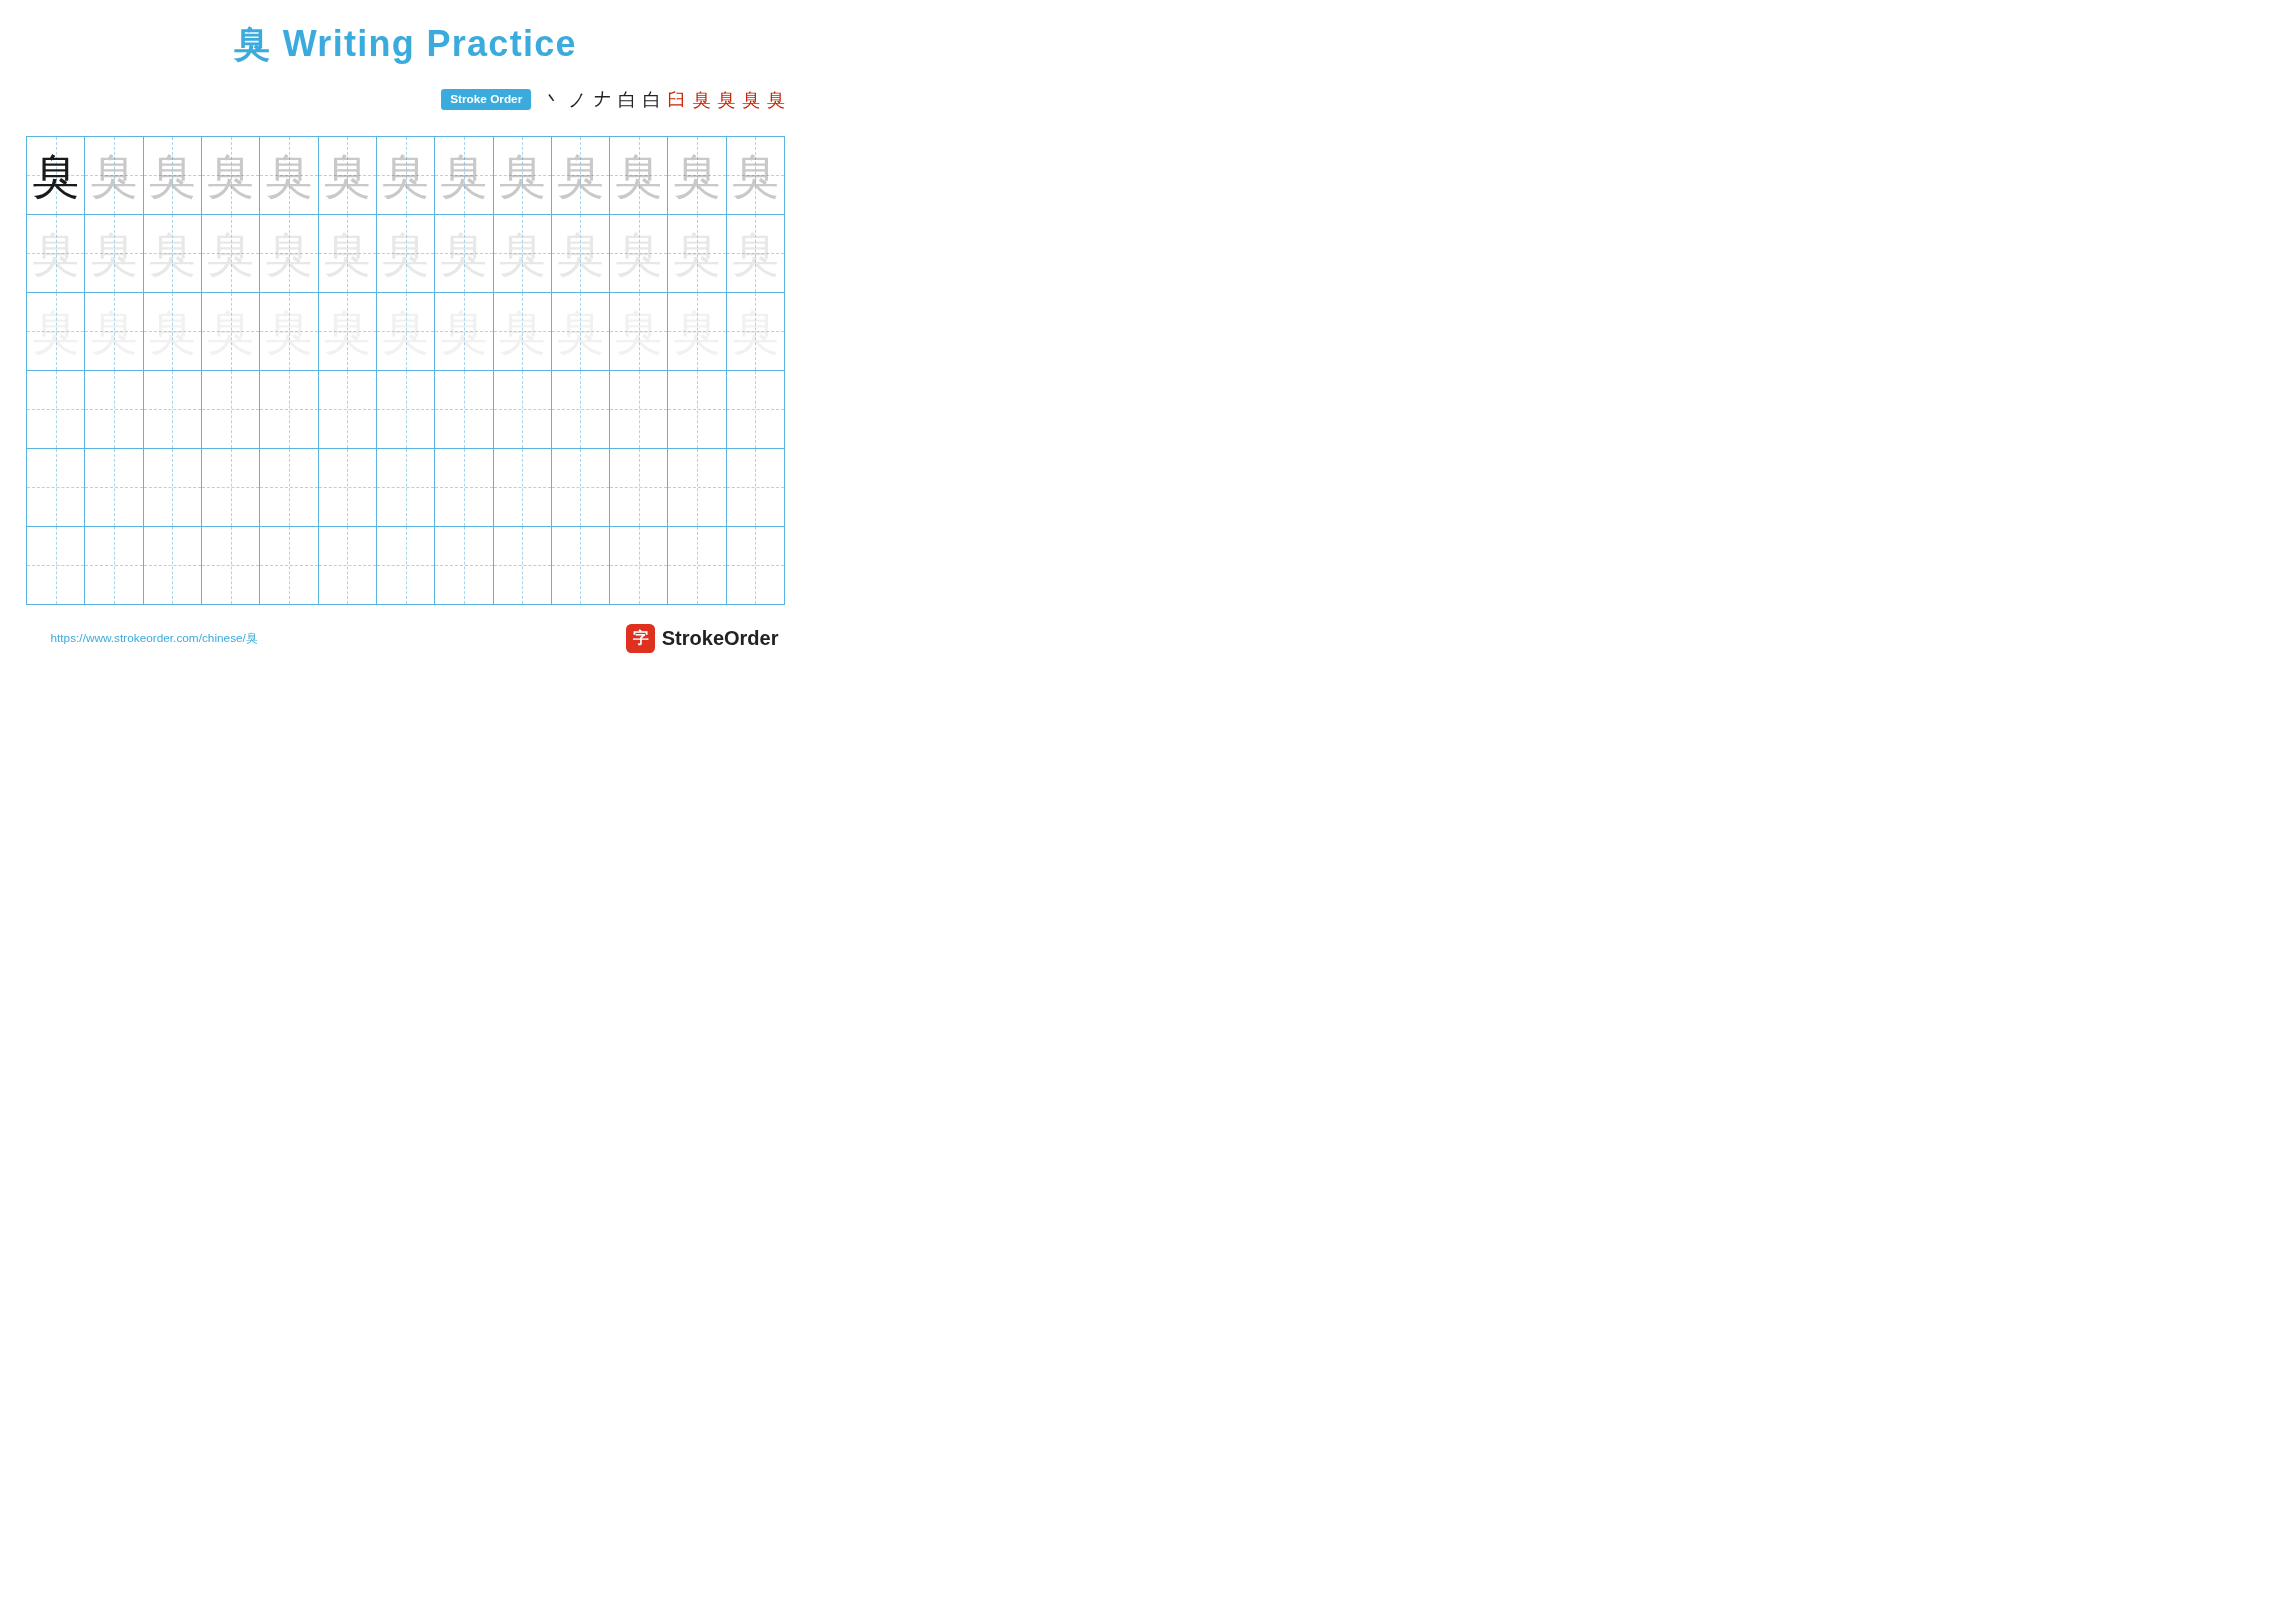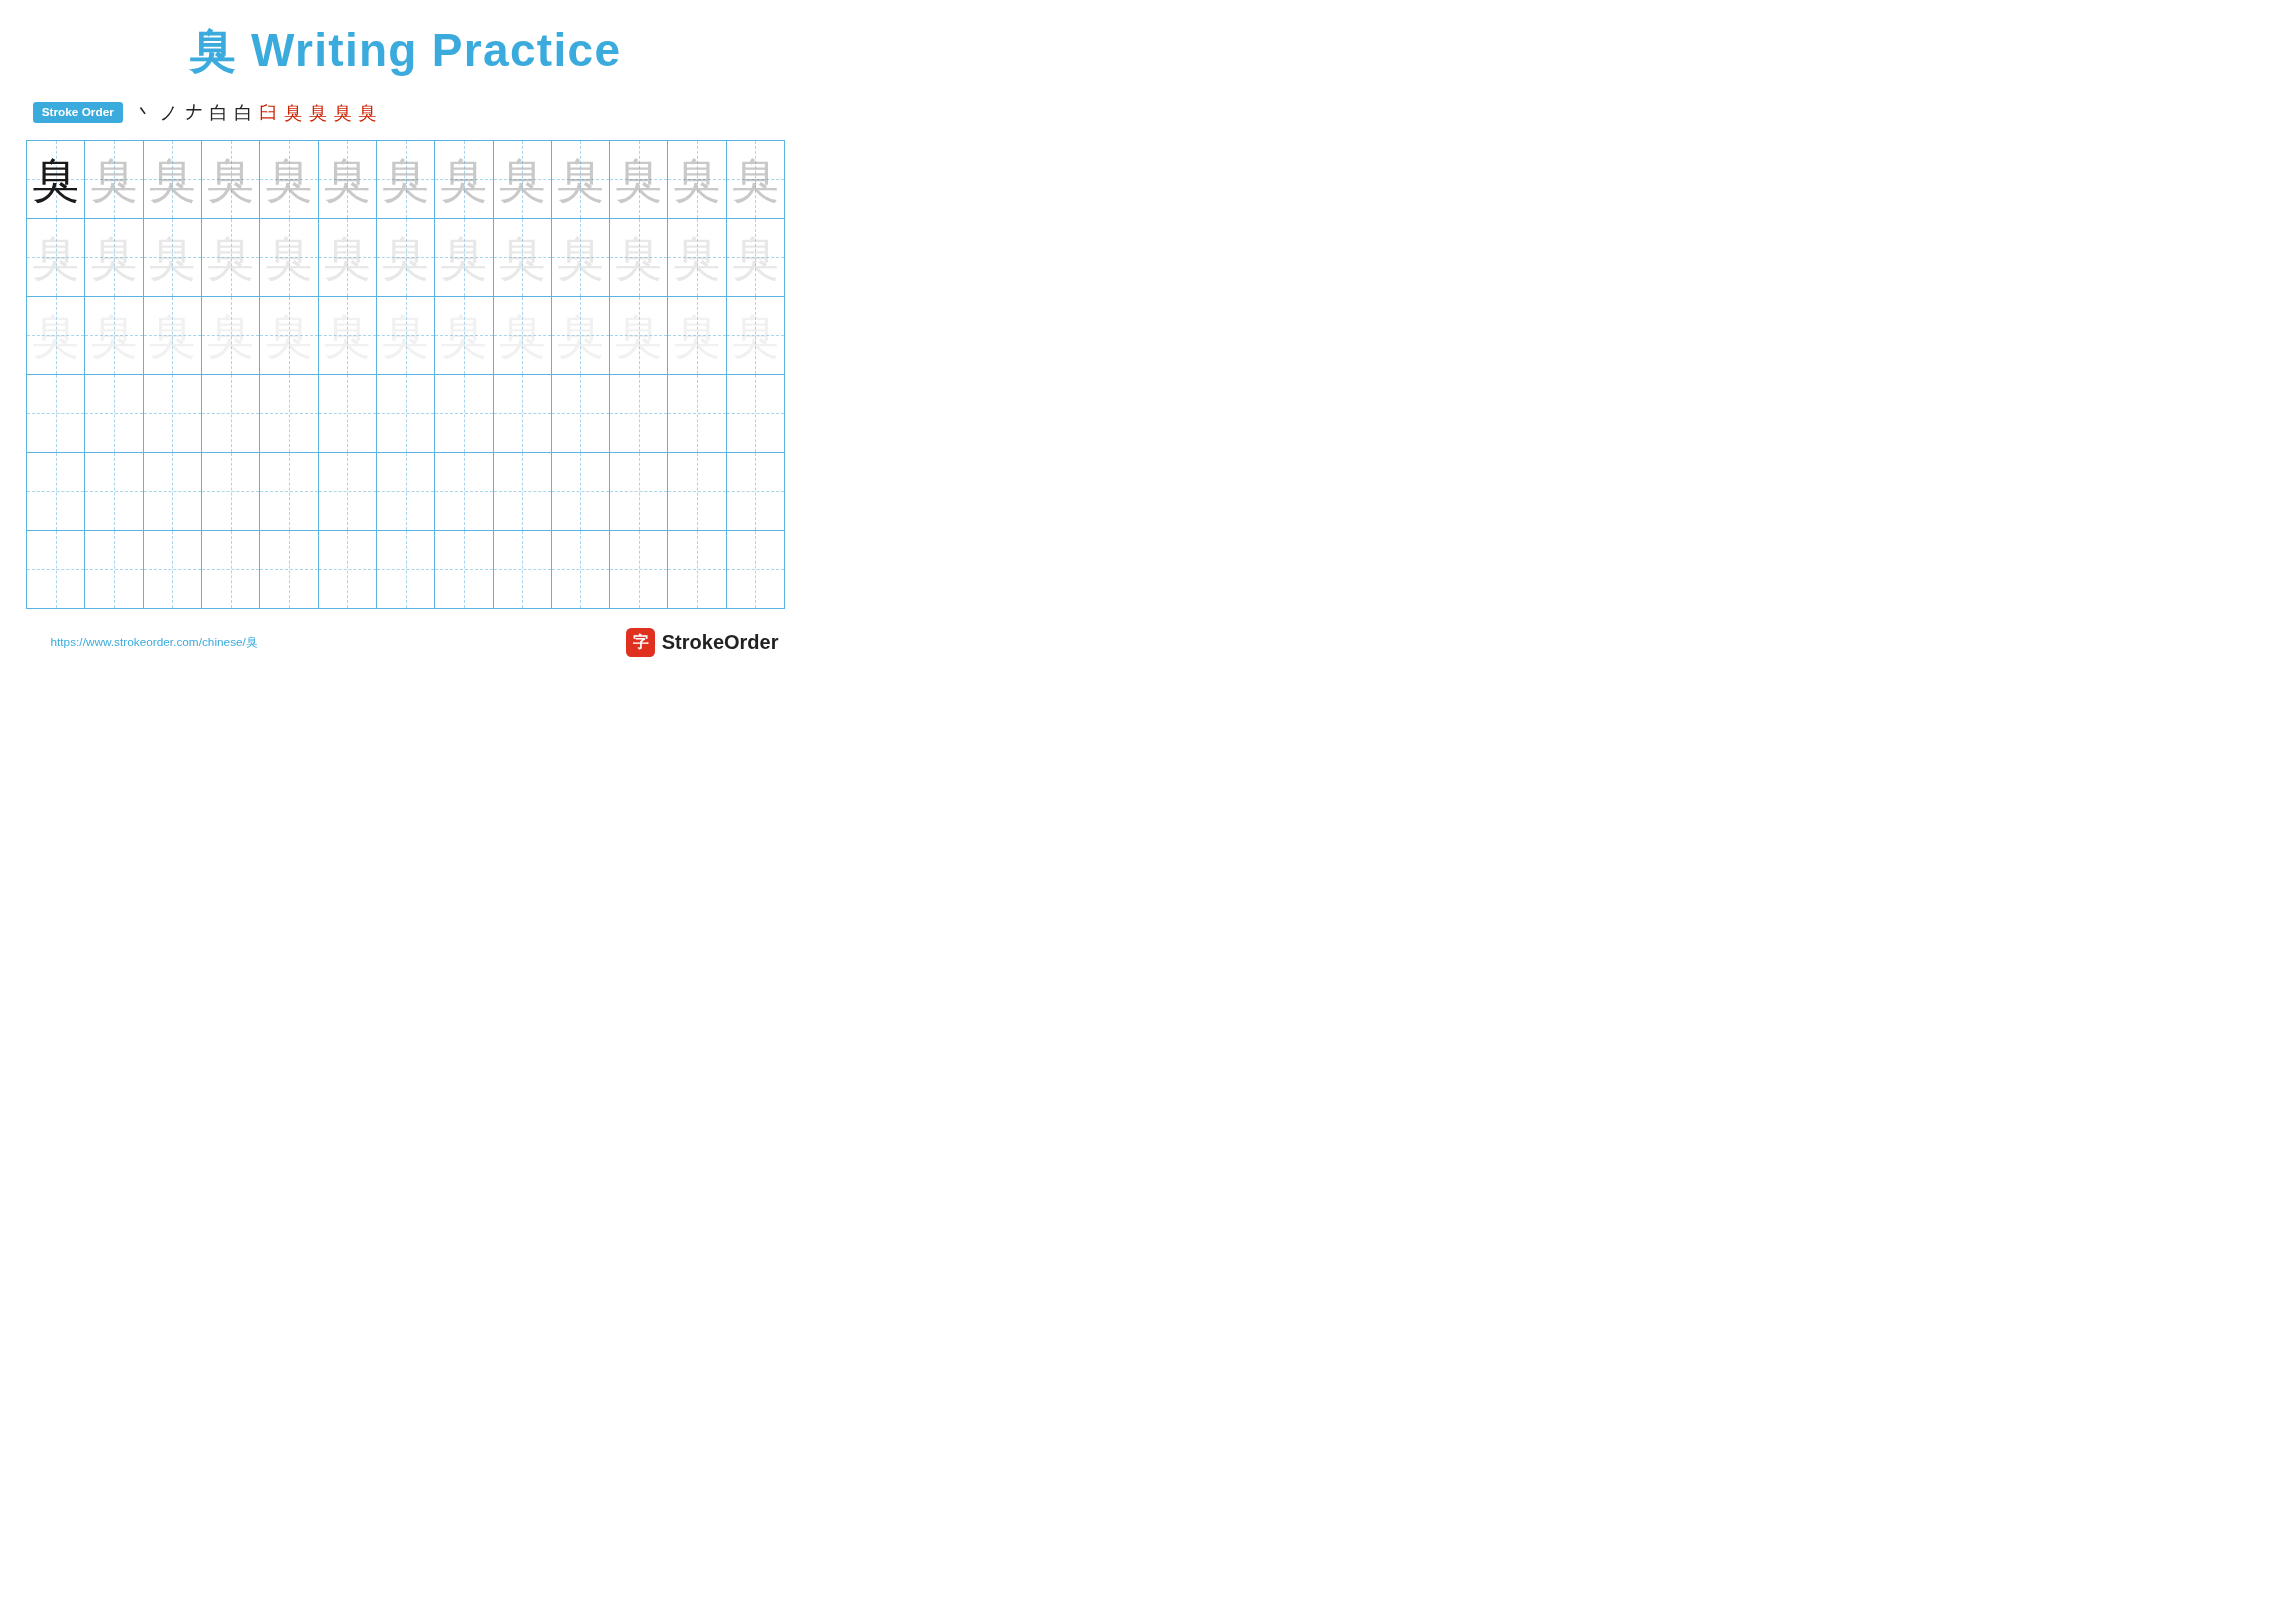--- a/index.html
+++ b/index.html
@@ -15,7 +15,7 @@
 
     .page-title {
       text-align: center;
-      font-size: 46px;
+      font-size: 36px;
       font-weight: bold;
       color: #3aabdc;
       margin-bottom: 18.3px;

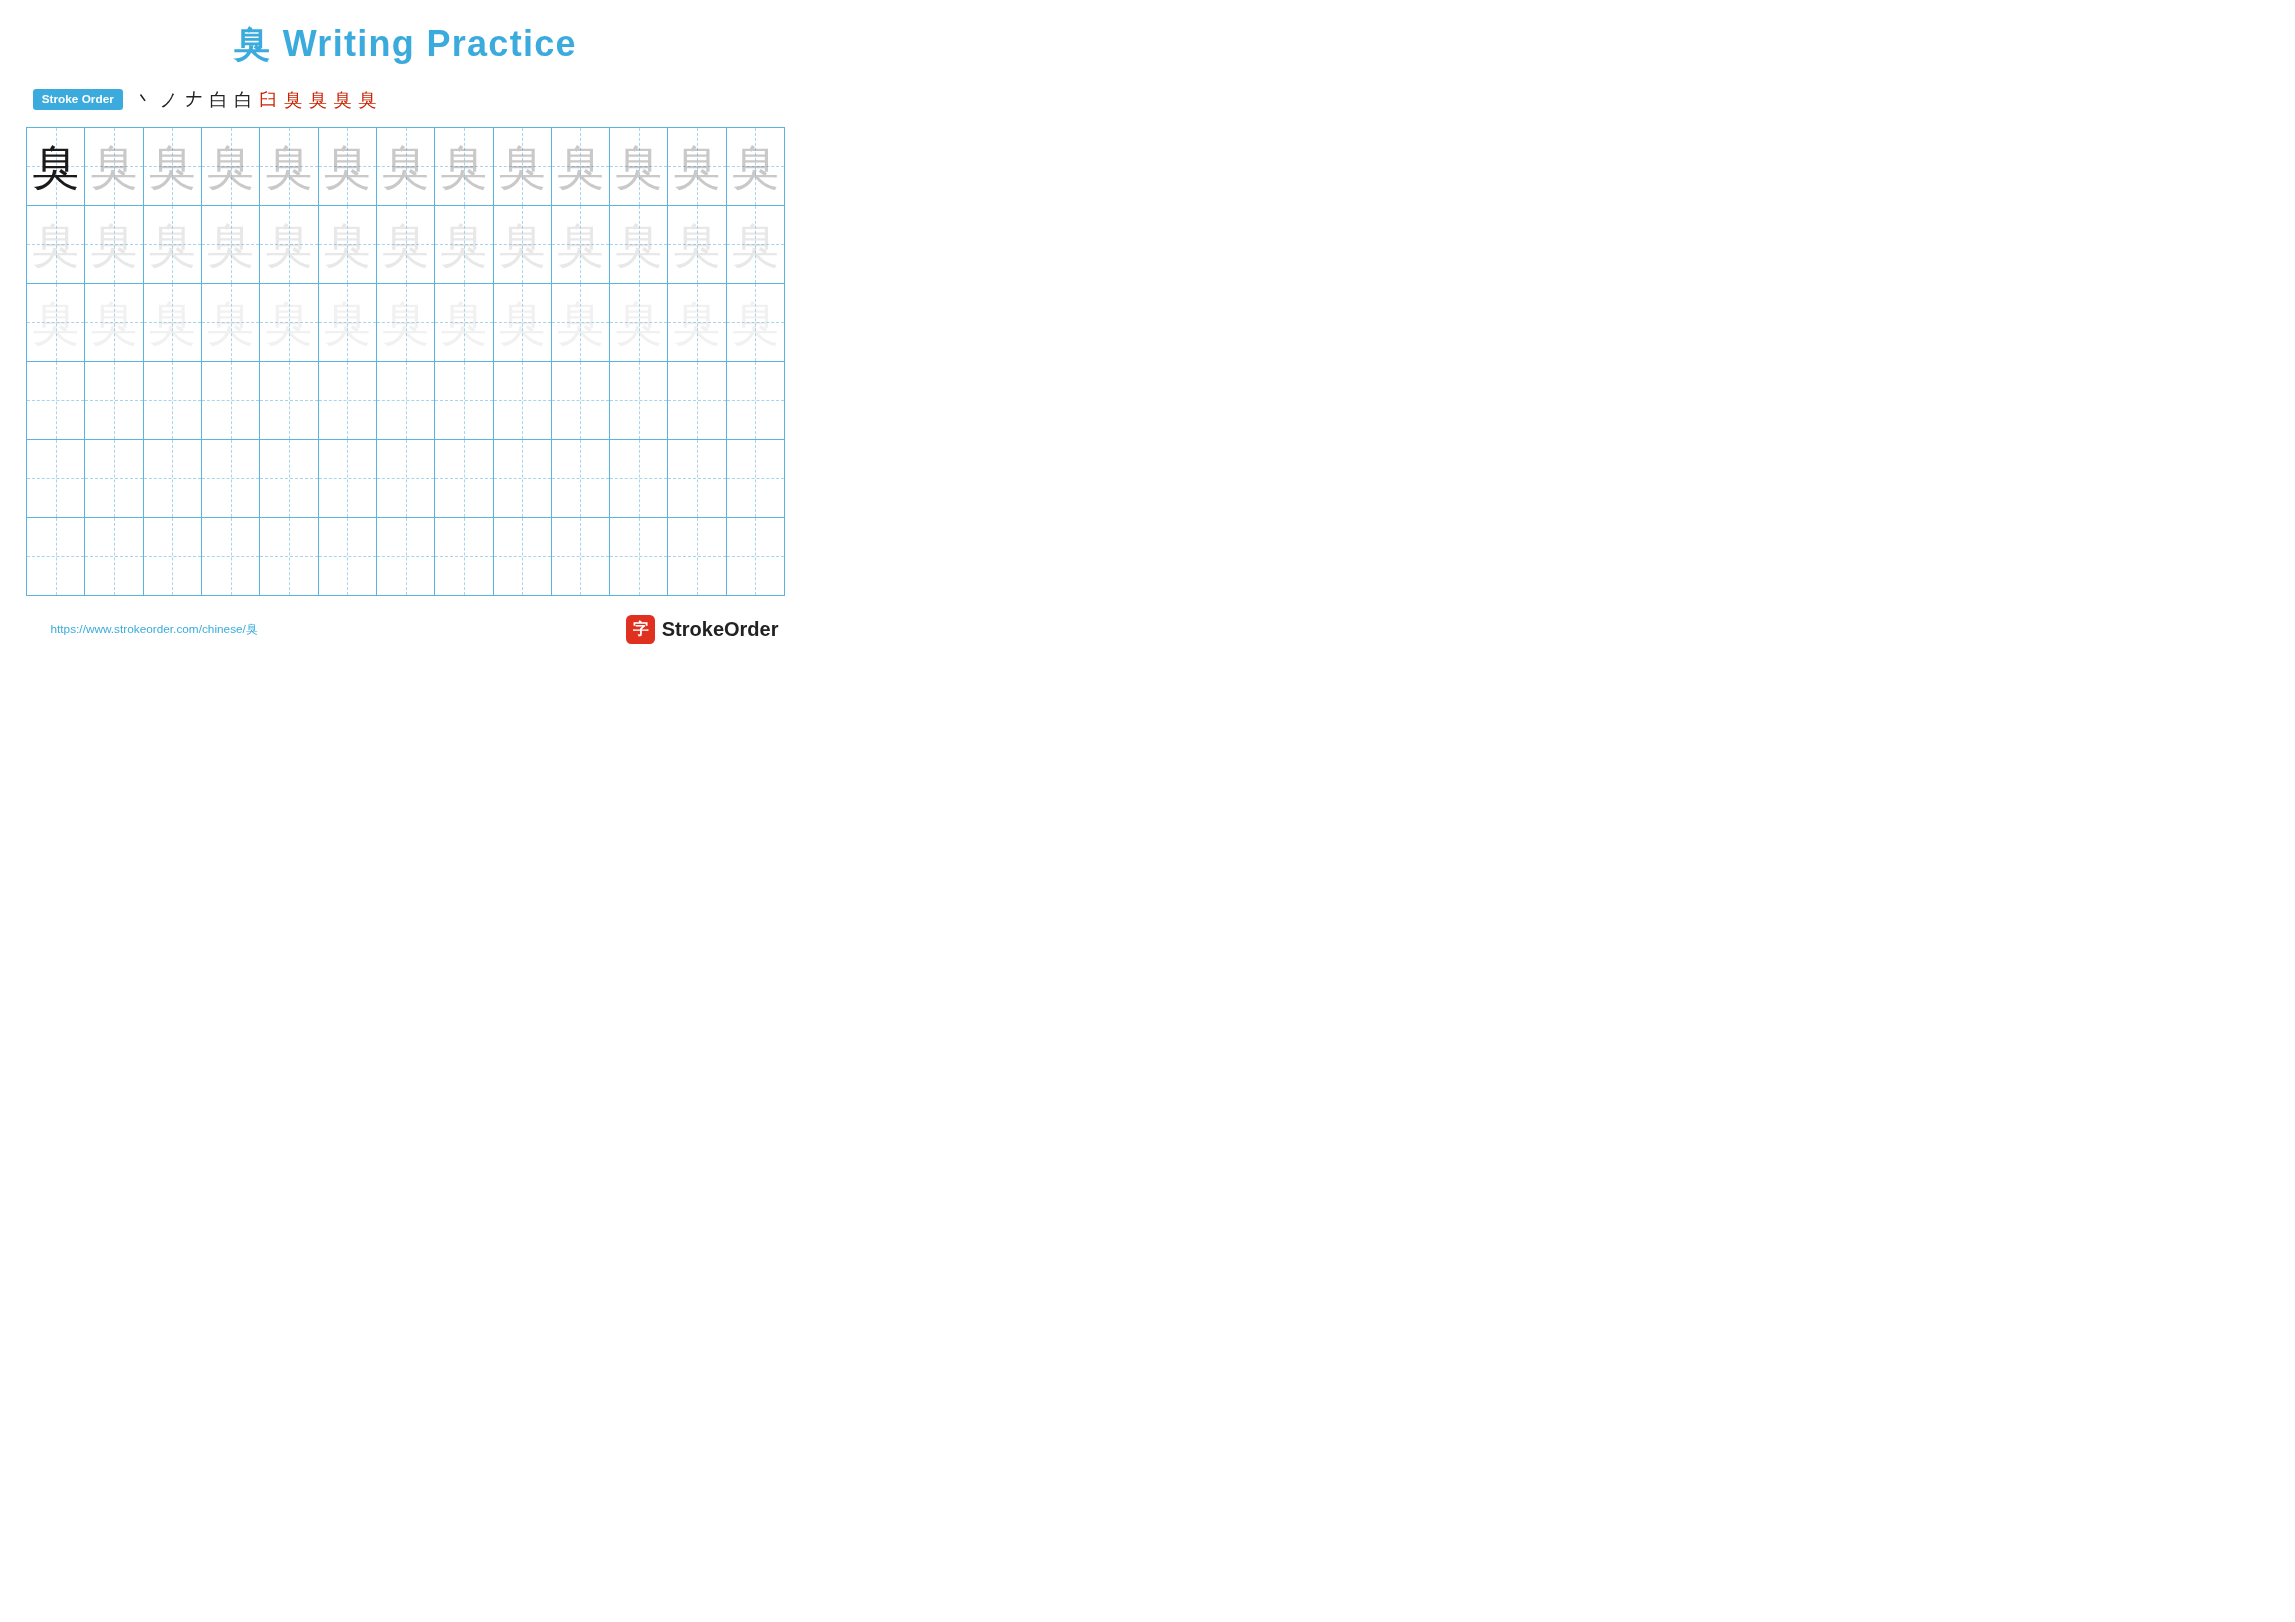--- a/index.html
+++ b/index.html
@@ -26,8 +26,9 @@
       display: flex;
       align-items: center;
       gap: 11.8px;
-      margin-bottom: 15px;
+      margin-bottom: 24px;
       padding-left: 6.5px;
+      justify-content: flex-end;
     }
 
     .stroke-order-badge {

